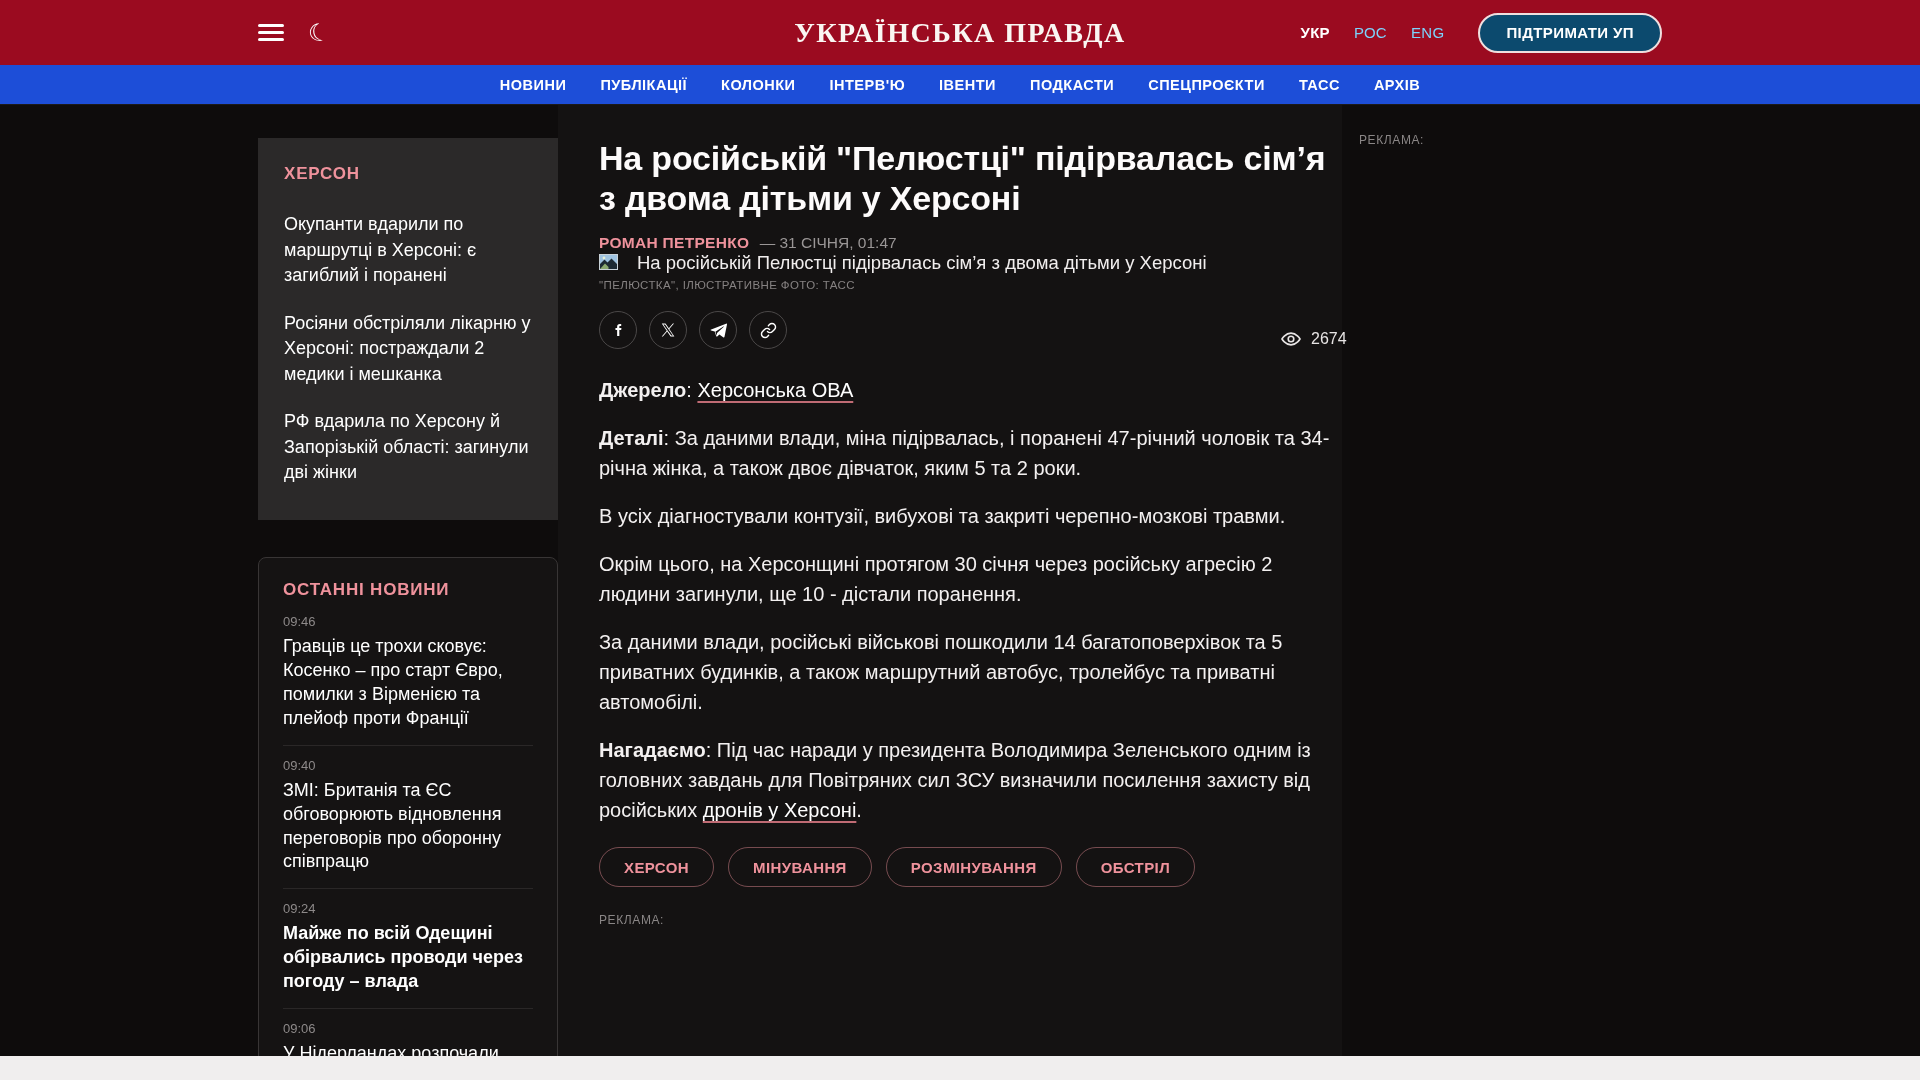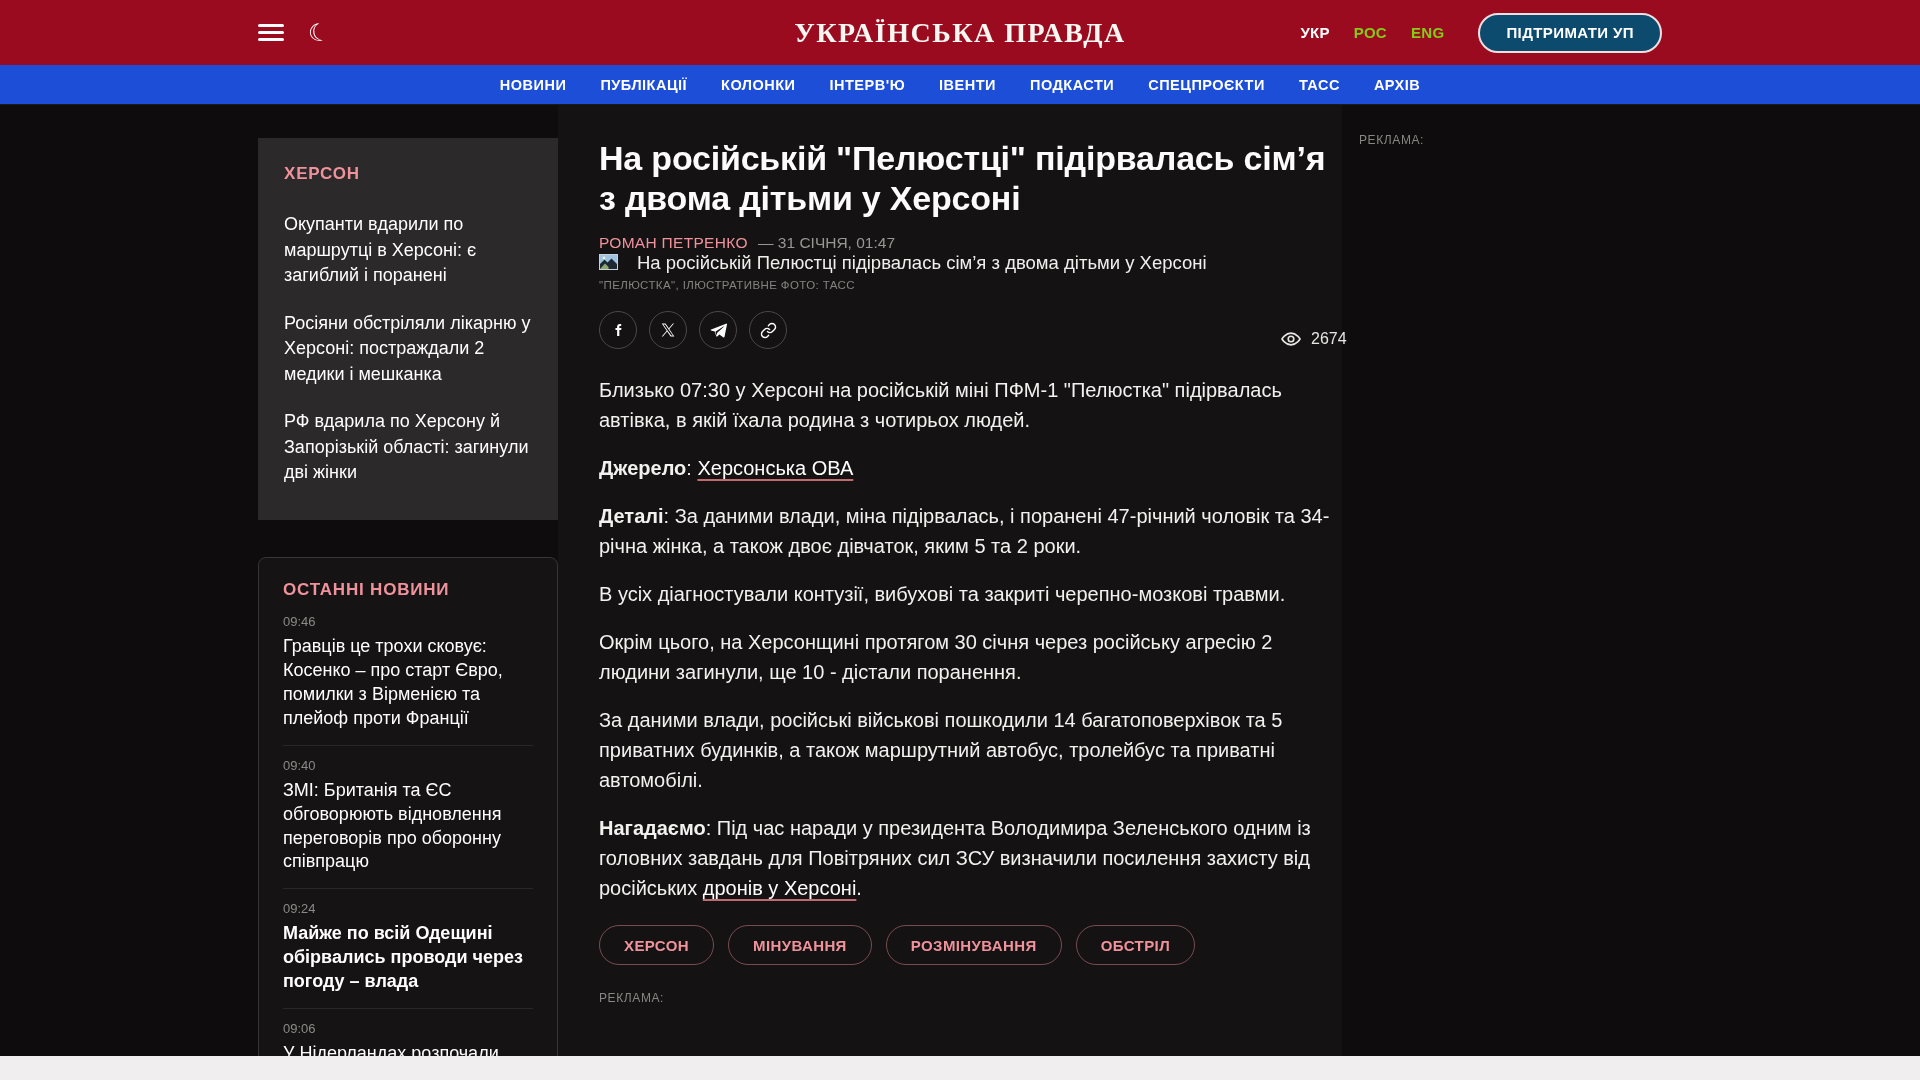--- a/index.html
+++ b/index.html
@@ -16,7 +16,7 @@
   .moon { color:#fff; font-size:24px; line-height:1; cursor:pointer; background:none; border:none; transform:rotate(-12deg); }
   .logo { position:absolute; left:50%; top:50%; transform:translate(-50%,-50%); font-family:"Liberation Serif", serif; font-weight:700; font-size:28px; letter-spacing:1.5px; color:#faf6f2; white-space:nowrap; text-decoration:none; }
   .right-ctrls { margin-left:auto; display:flex; align-items:center; gap:24px; }
-  .lang { color:#84cc16; font-size:15px; text-decoration:none; letter-spacing:.3px;font-weight:bold; }
+  .lang { color:#7dd3fc; font-size:15px; text-decoration:none; letter-spacing:.3px; }
   .lang.active { color:#fff; font-weight:700; }
   .support-btn { margin-left:10px; height:40px; padding:0 26px; border-radius:21px; background:#0c4a6e; border:2.5px solid #f0dfdf; color:#fff; font-weight:700; font-size:15px; letter-spacing:.4px; cursor:pointer; font-family:inherit; }
 

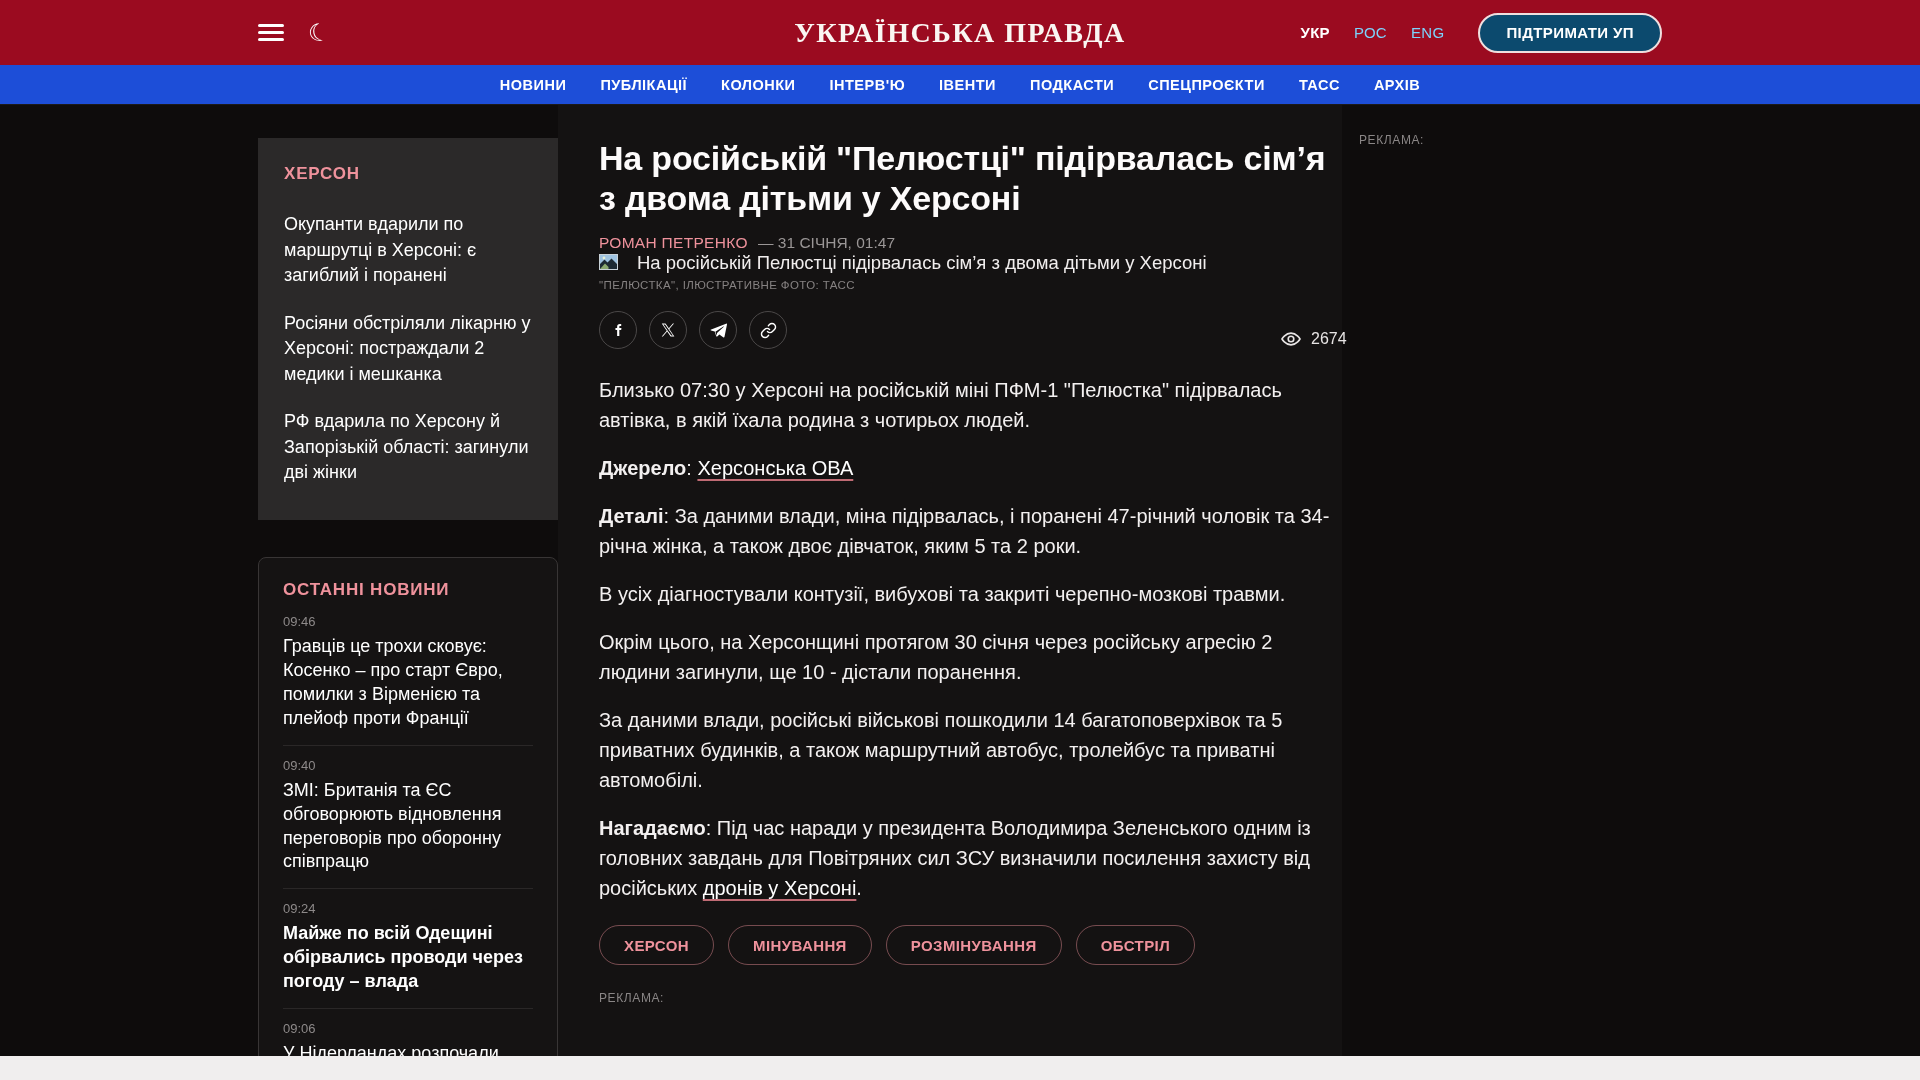--- a/index.html
+++ b/index.html
@@ -45,7 +45,7 @@
   .article { position:absolute; left:599px; top:138px; width:735px; }
   .article h1 { color:#fdfbfb; font-size:34px; line-height:1.18; font-weight:700; letter-spacing:-.2px; }
   .byline { margin-top:16px; font-size:15.5px; }
-  .author { color:#ef929c; font-weight:400; letter-spacing:.3px; text-decoration:none; }
+  .author { color:#ef929c; font-weight:700; letter-spacing:.3px; text-decoration:none; }
   .pubdate { color:#9a9696; margin-left:6px; }
   .img-alt-row { display:flex; align-items:flex-start; gap:19px; color:#f1eeee; font-size:18.5px; line-height:1.2; }
   .img-alt-row svg { margin-top:2px; flex:0 0 auto; }

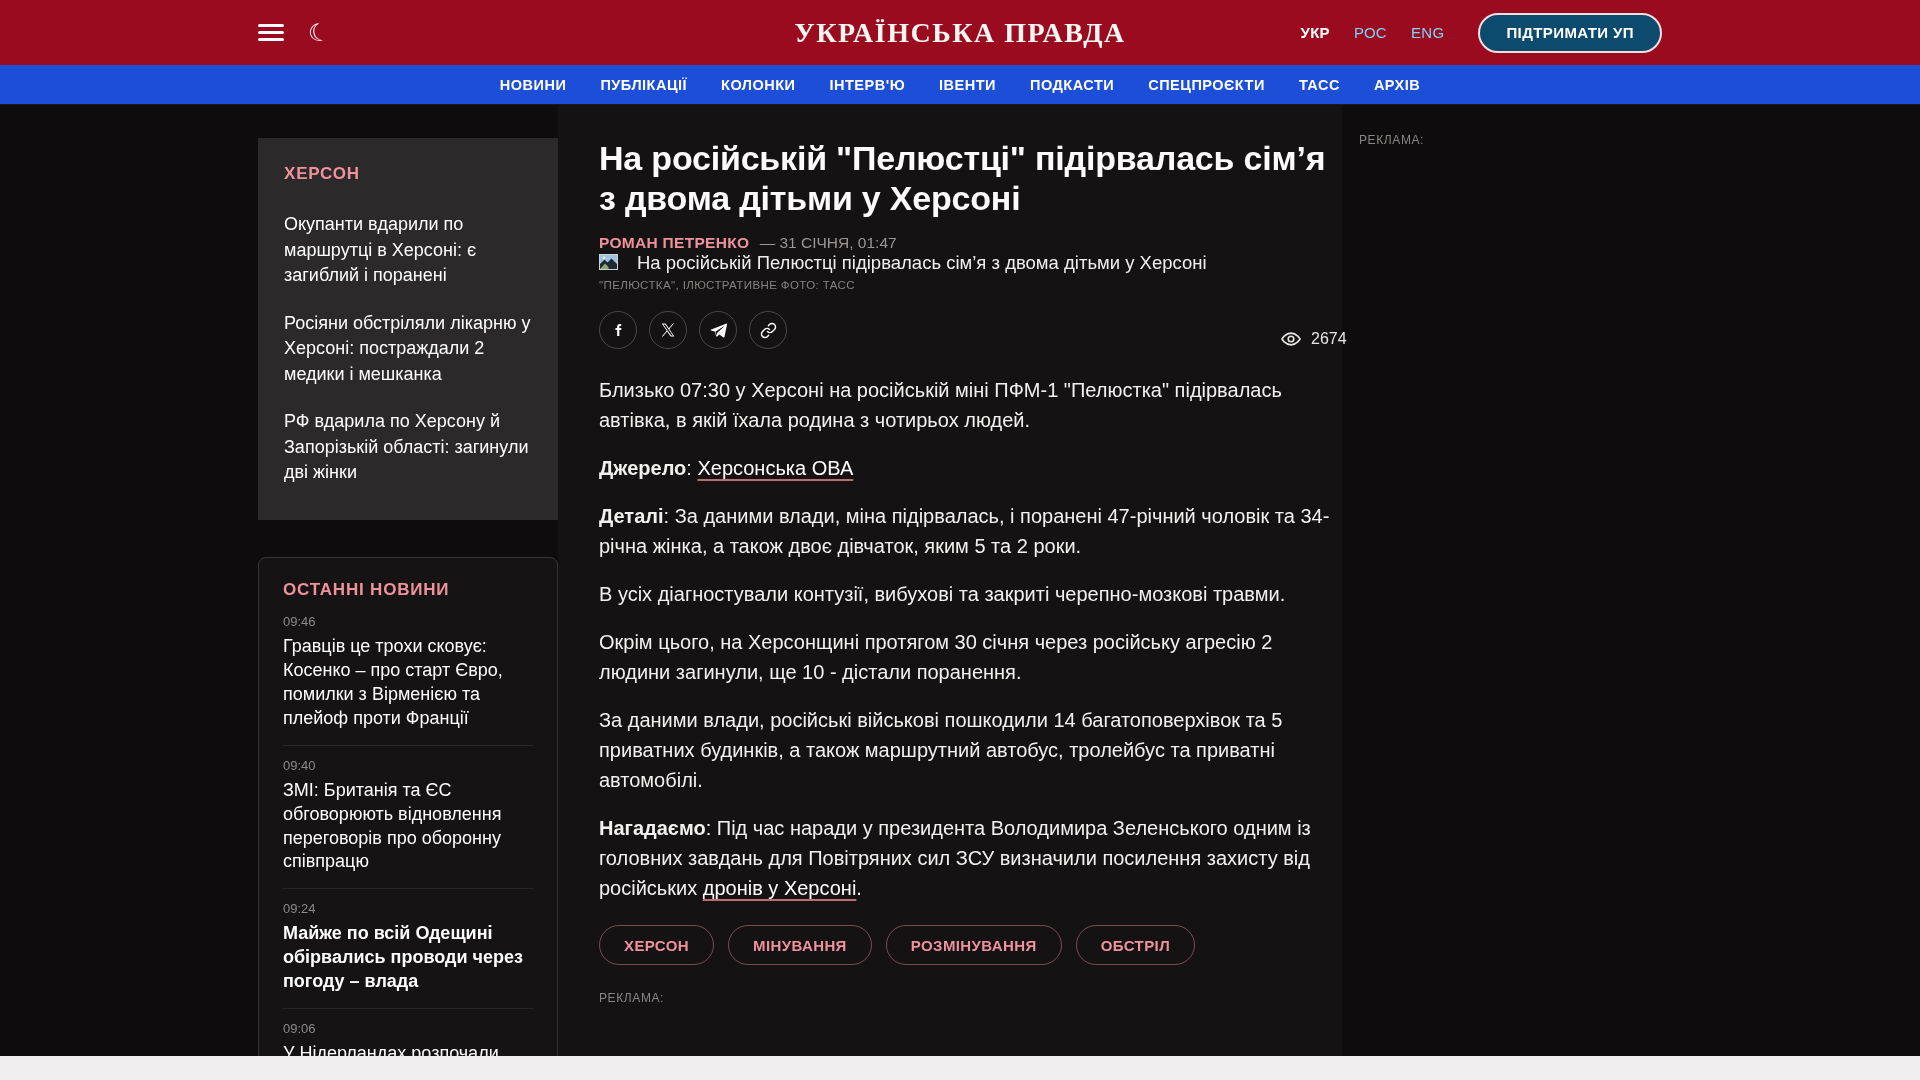--- a/index.html
+++ b/index.html
@@ -187,7 +187,6 @@
       </div>
 
     <div class="body-copy" id="body-copy">
-        <p><span>Близько 07:30 у Херсоні на російській міні ПФМ-1 "Пелюстка" підірвалась автівка, в якій їхала родина з чотирьох людей.</span></p>
         <p><span class="b">Джерело</span><span>: </span><a class="body-link" href="#">Херсонська ОВА</a></p>
         <p><span class="b">Деталі</span><span>: За даними влади, міна підірвалась, і поранені 47-річний чоловік та 34-річна жінка, а також двоє дівчаток, яким 5 та 2 роки.</span></p>
         <p><span>В усіх діагностували контузії, вибухові та закриті черепно-мозкові травми.</span></p>

